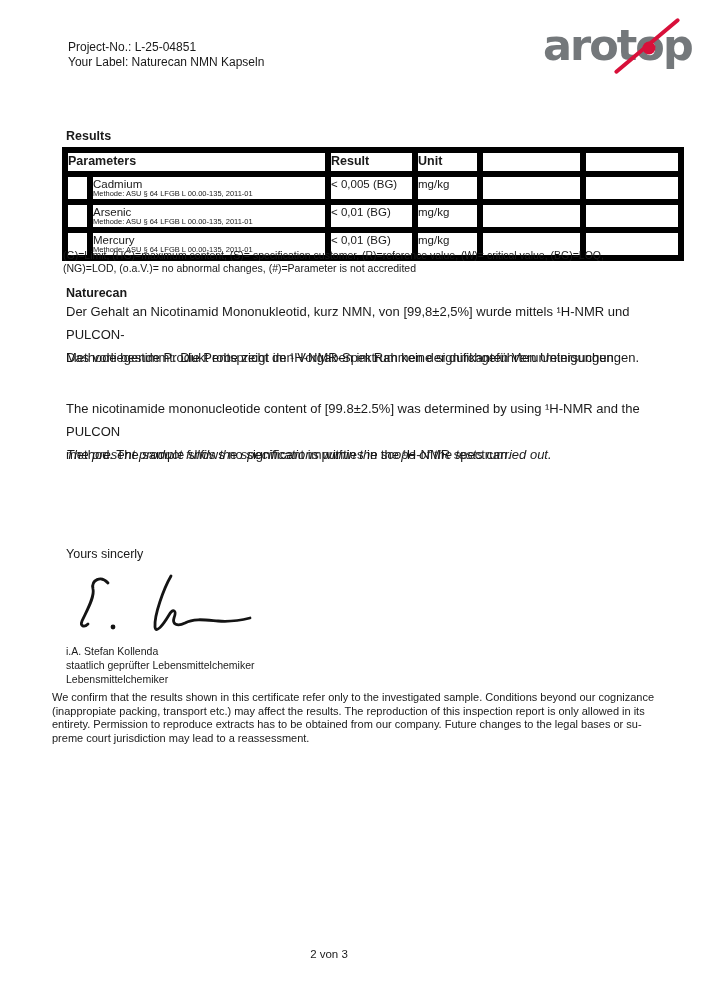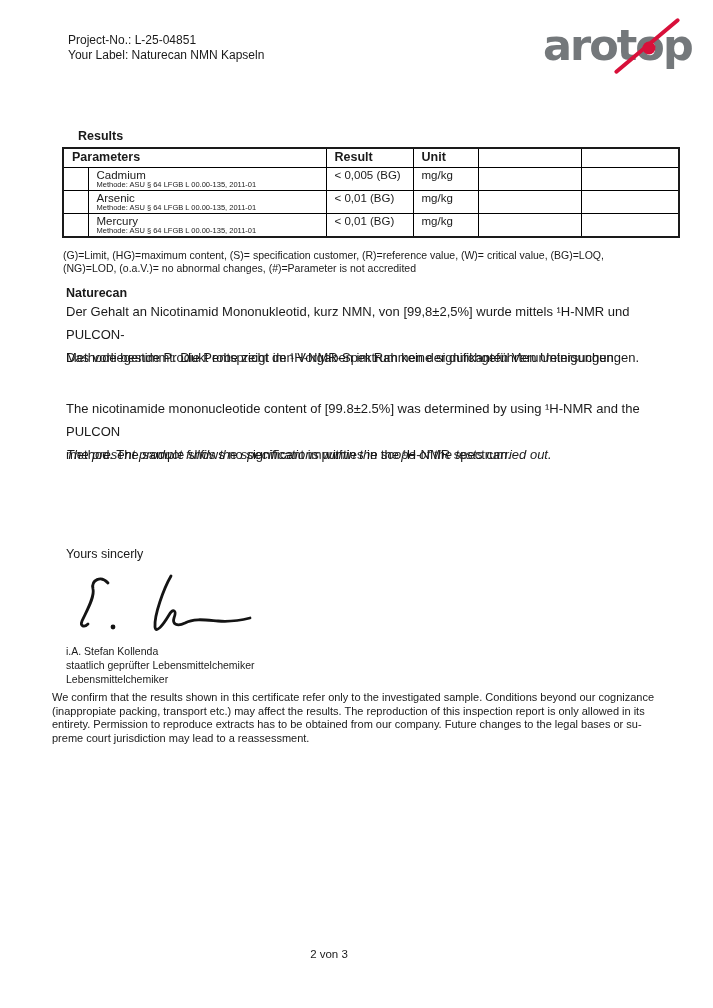--- a/index.html
+++ b/index.html
@@ -12,7 +12,7 @@
   .ml { white-space:pre-line; }
 
   
-  .hdr { left:68px; top:33px; font-size:12px; line-height:15px; }
+  .hdr { left:68px; top:40px; font-size:12px; line-height:15px; }
 
   
   .logo { left:543px; top:16px; width:168px; height:64px; color:#74787b;

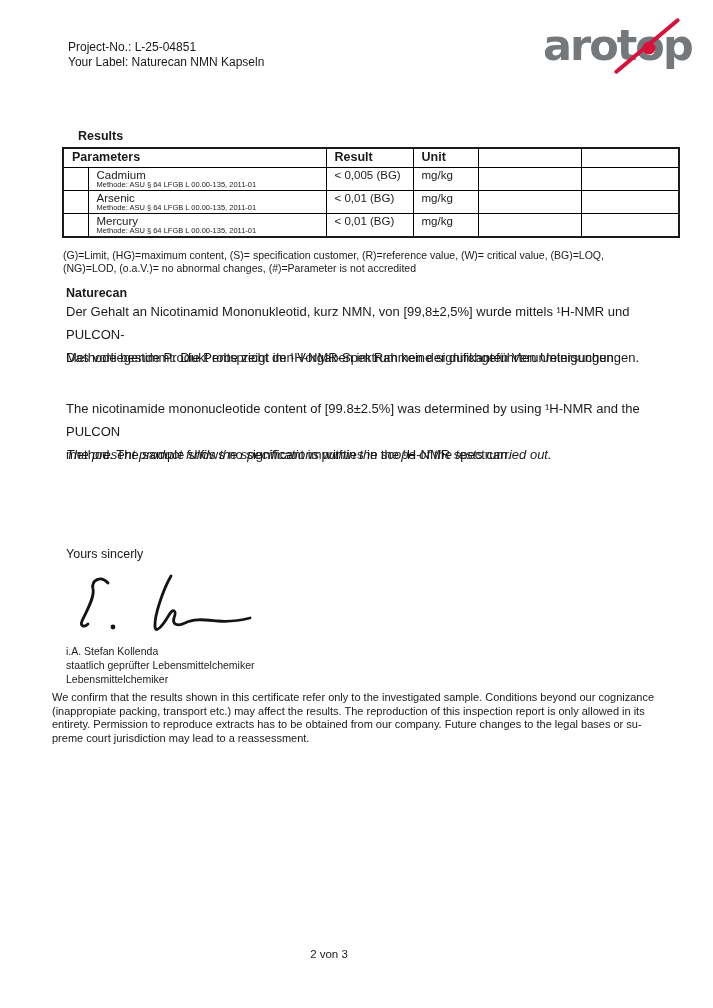--- a/index.html
+++ b/index.html
@@ -26,7 +26,7 @@
 
   
   .sec-title { font-weight:bold; font-size:12.5px; }
-  .results-title { left:78px; top:129px; }
+  .results-title { left:66px; top:129px; }
   table.res { left:62px; top:147px; border-collapse:collapse; width:616px;
               table-layout:fixed; }
   table.res th, table.res td { border:1px solid #000000; padding:1px 8px;

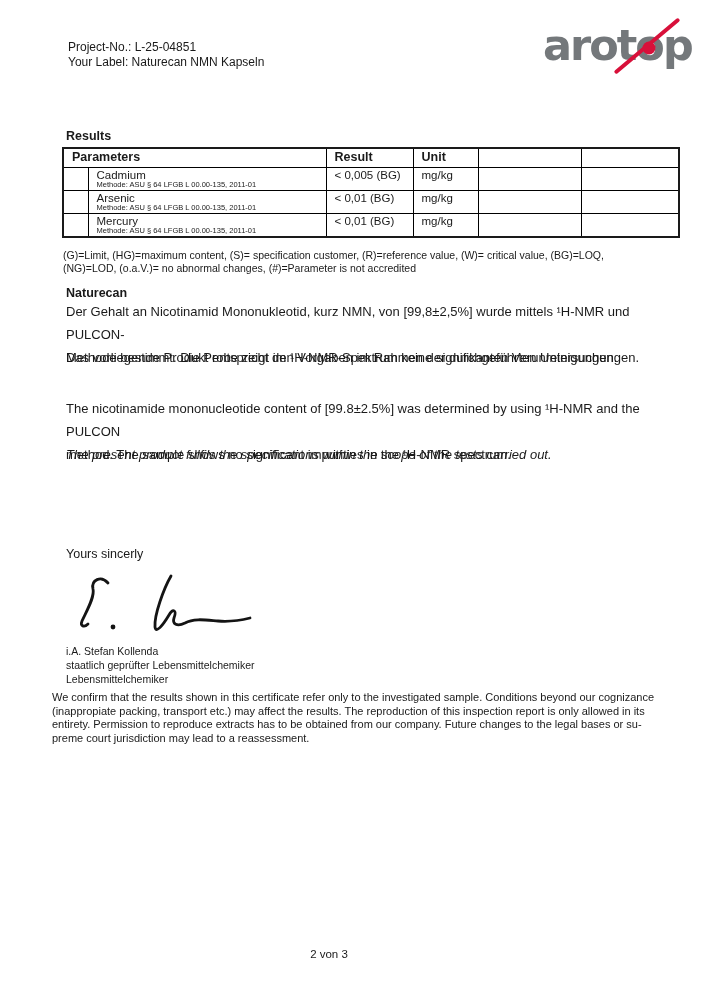--- a/index.html
+++ b/index.html
@@ -29,7 +29,7 @@
   .results-title { left:66px; top:129px; }
   table.res { left:62px; top:147px; border-collapse:collapse; width:616px;
               table-layout:fixed; }
-  table.res th, table.res td { border:1px solid #000000; padding:1px 8px;
+  table.res th, table.res td { border:6px solid #000000; padding:1px 0;
               vertical-align:top; overflow:hidden; }
   table.res { border:2px solid #1a1a1a; }
   table.res th { text-align:left; font-size:12.5px; height:16px; }

